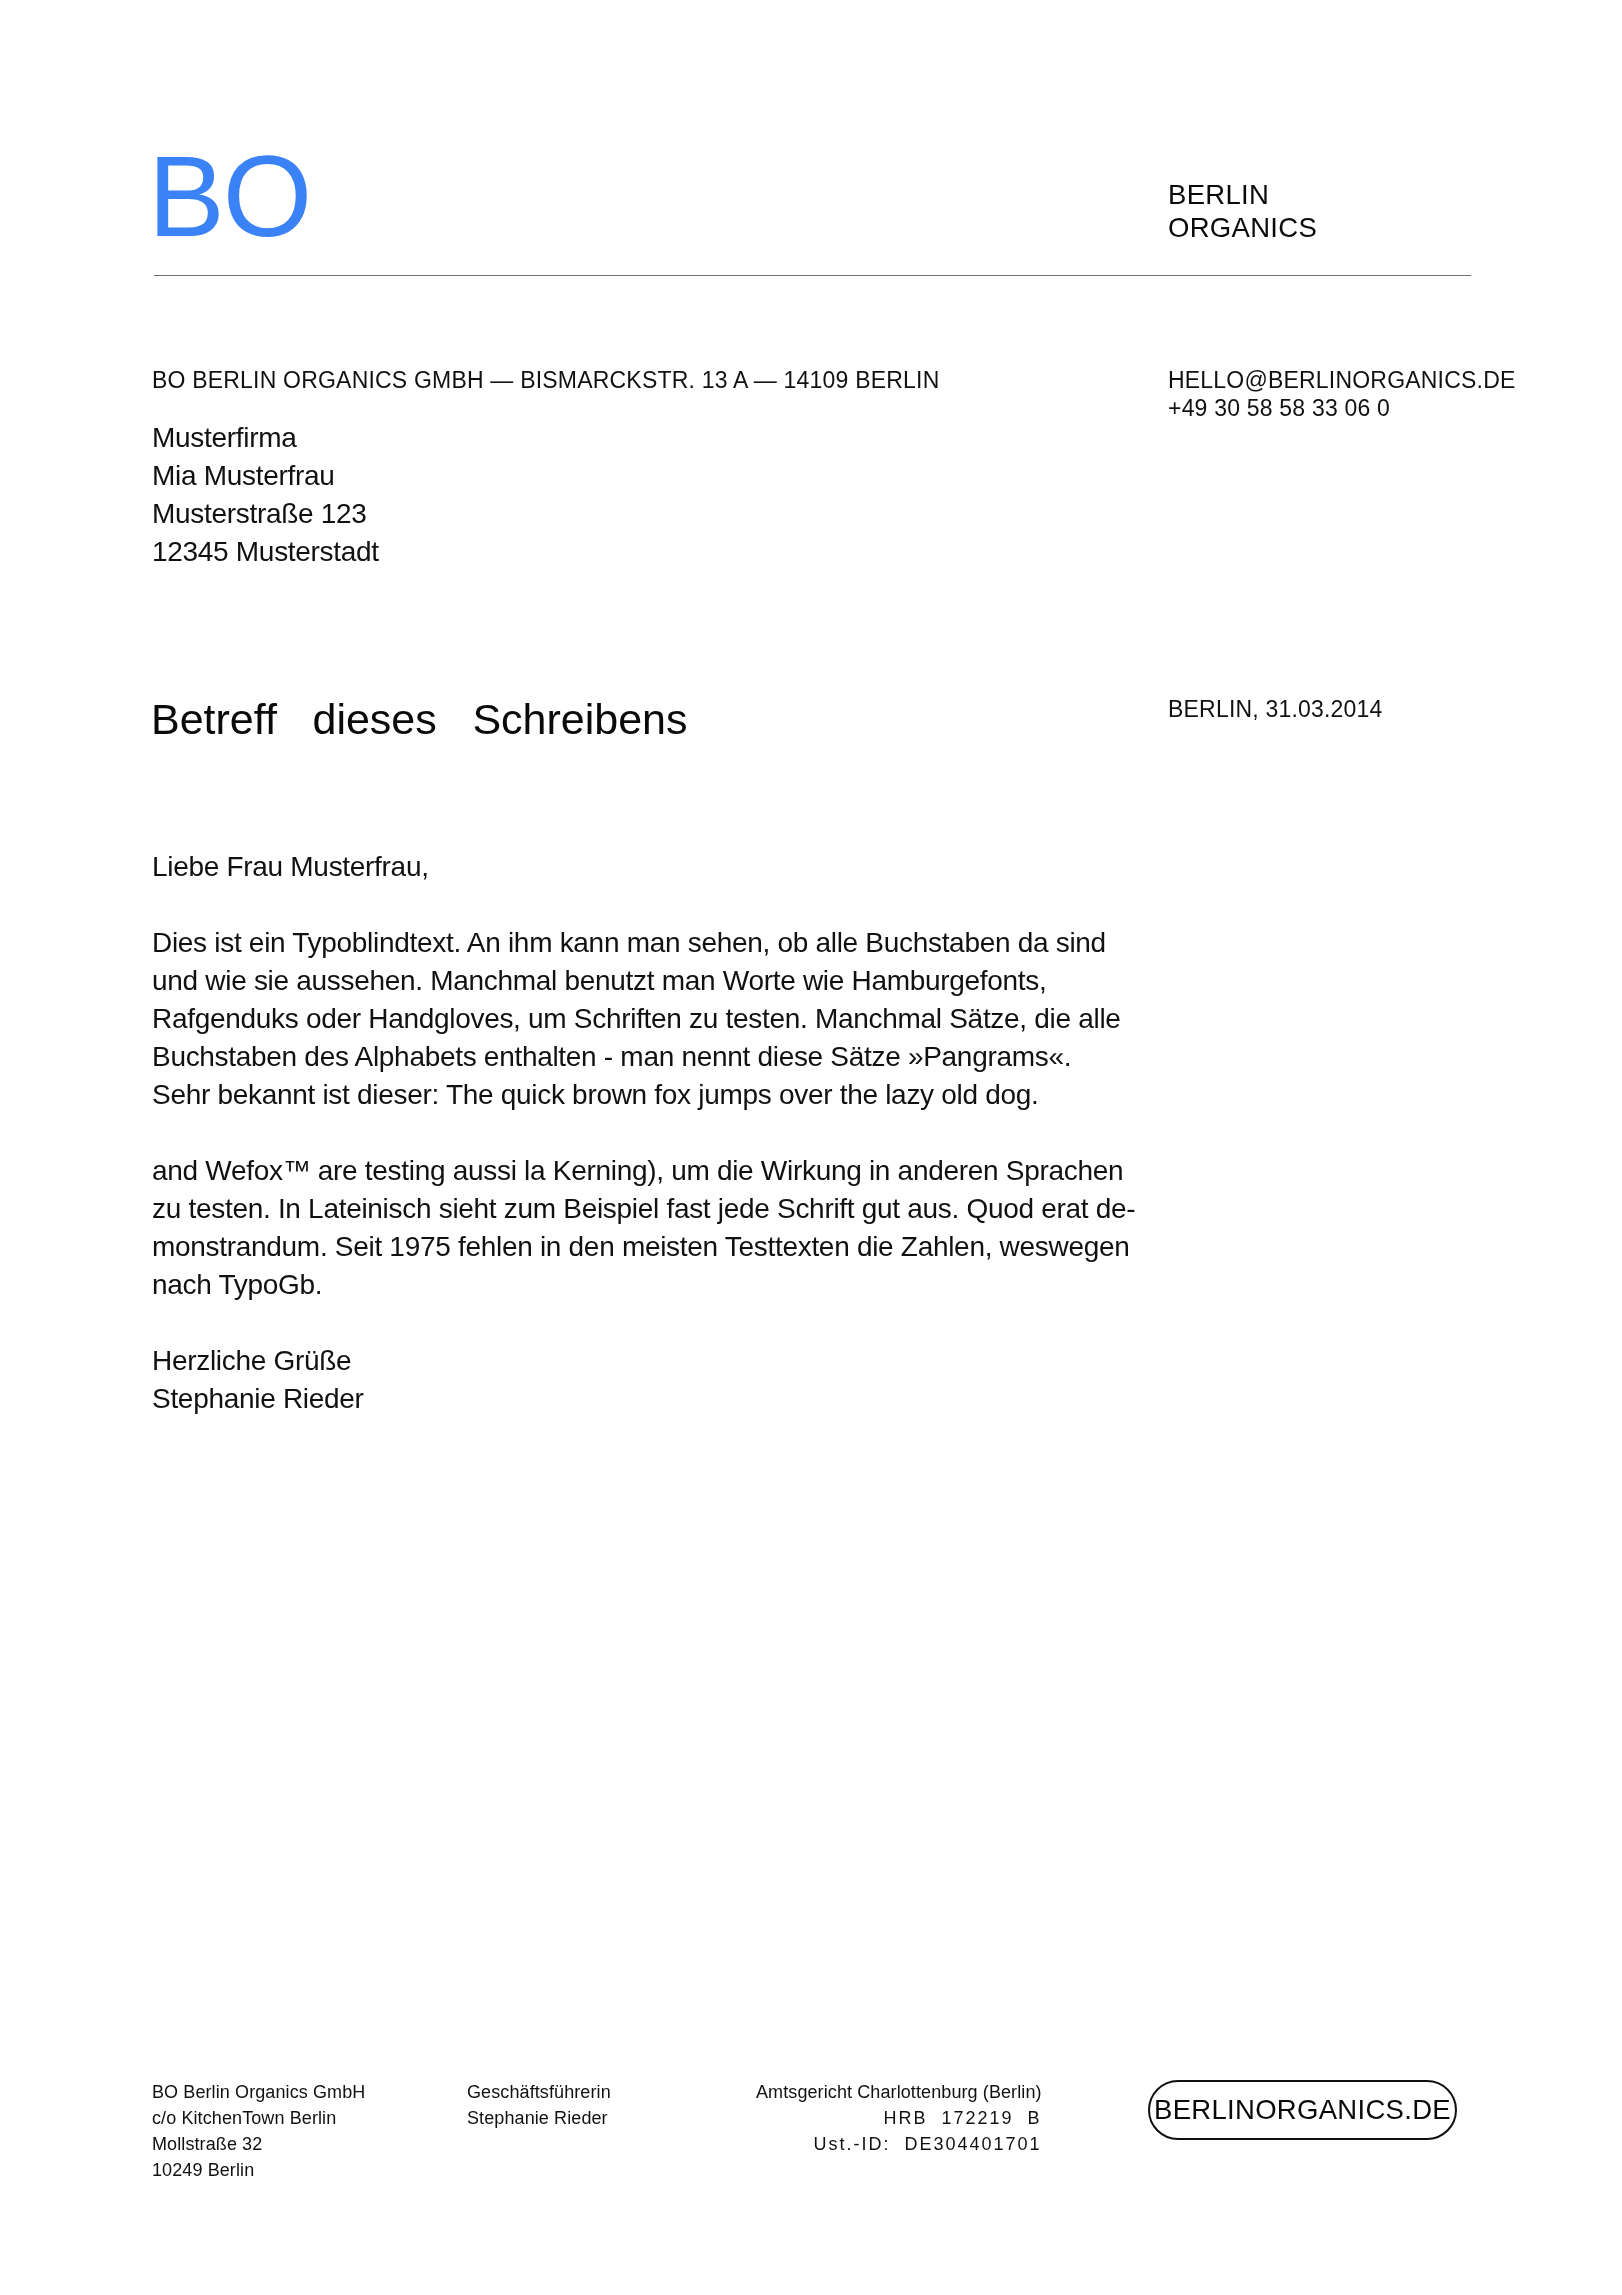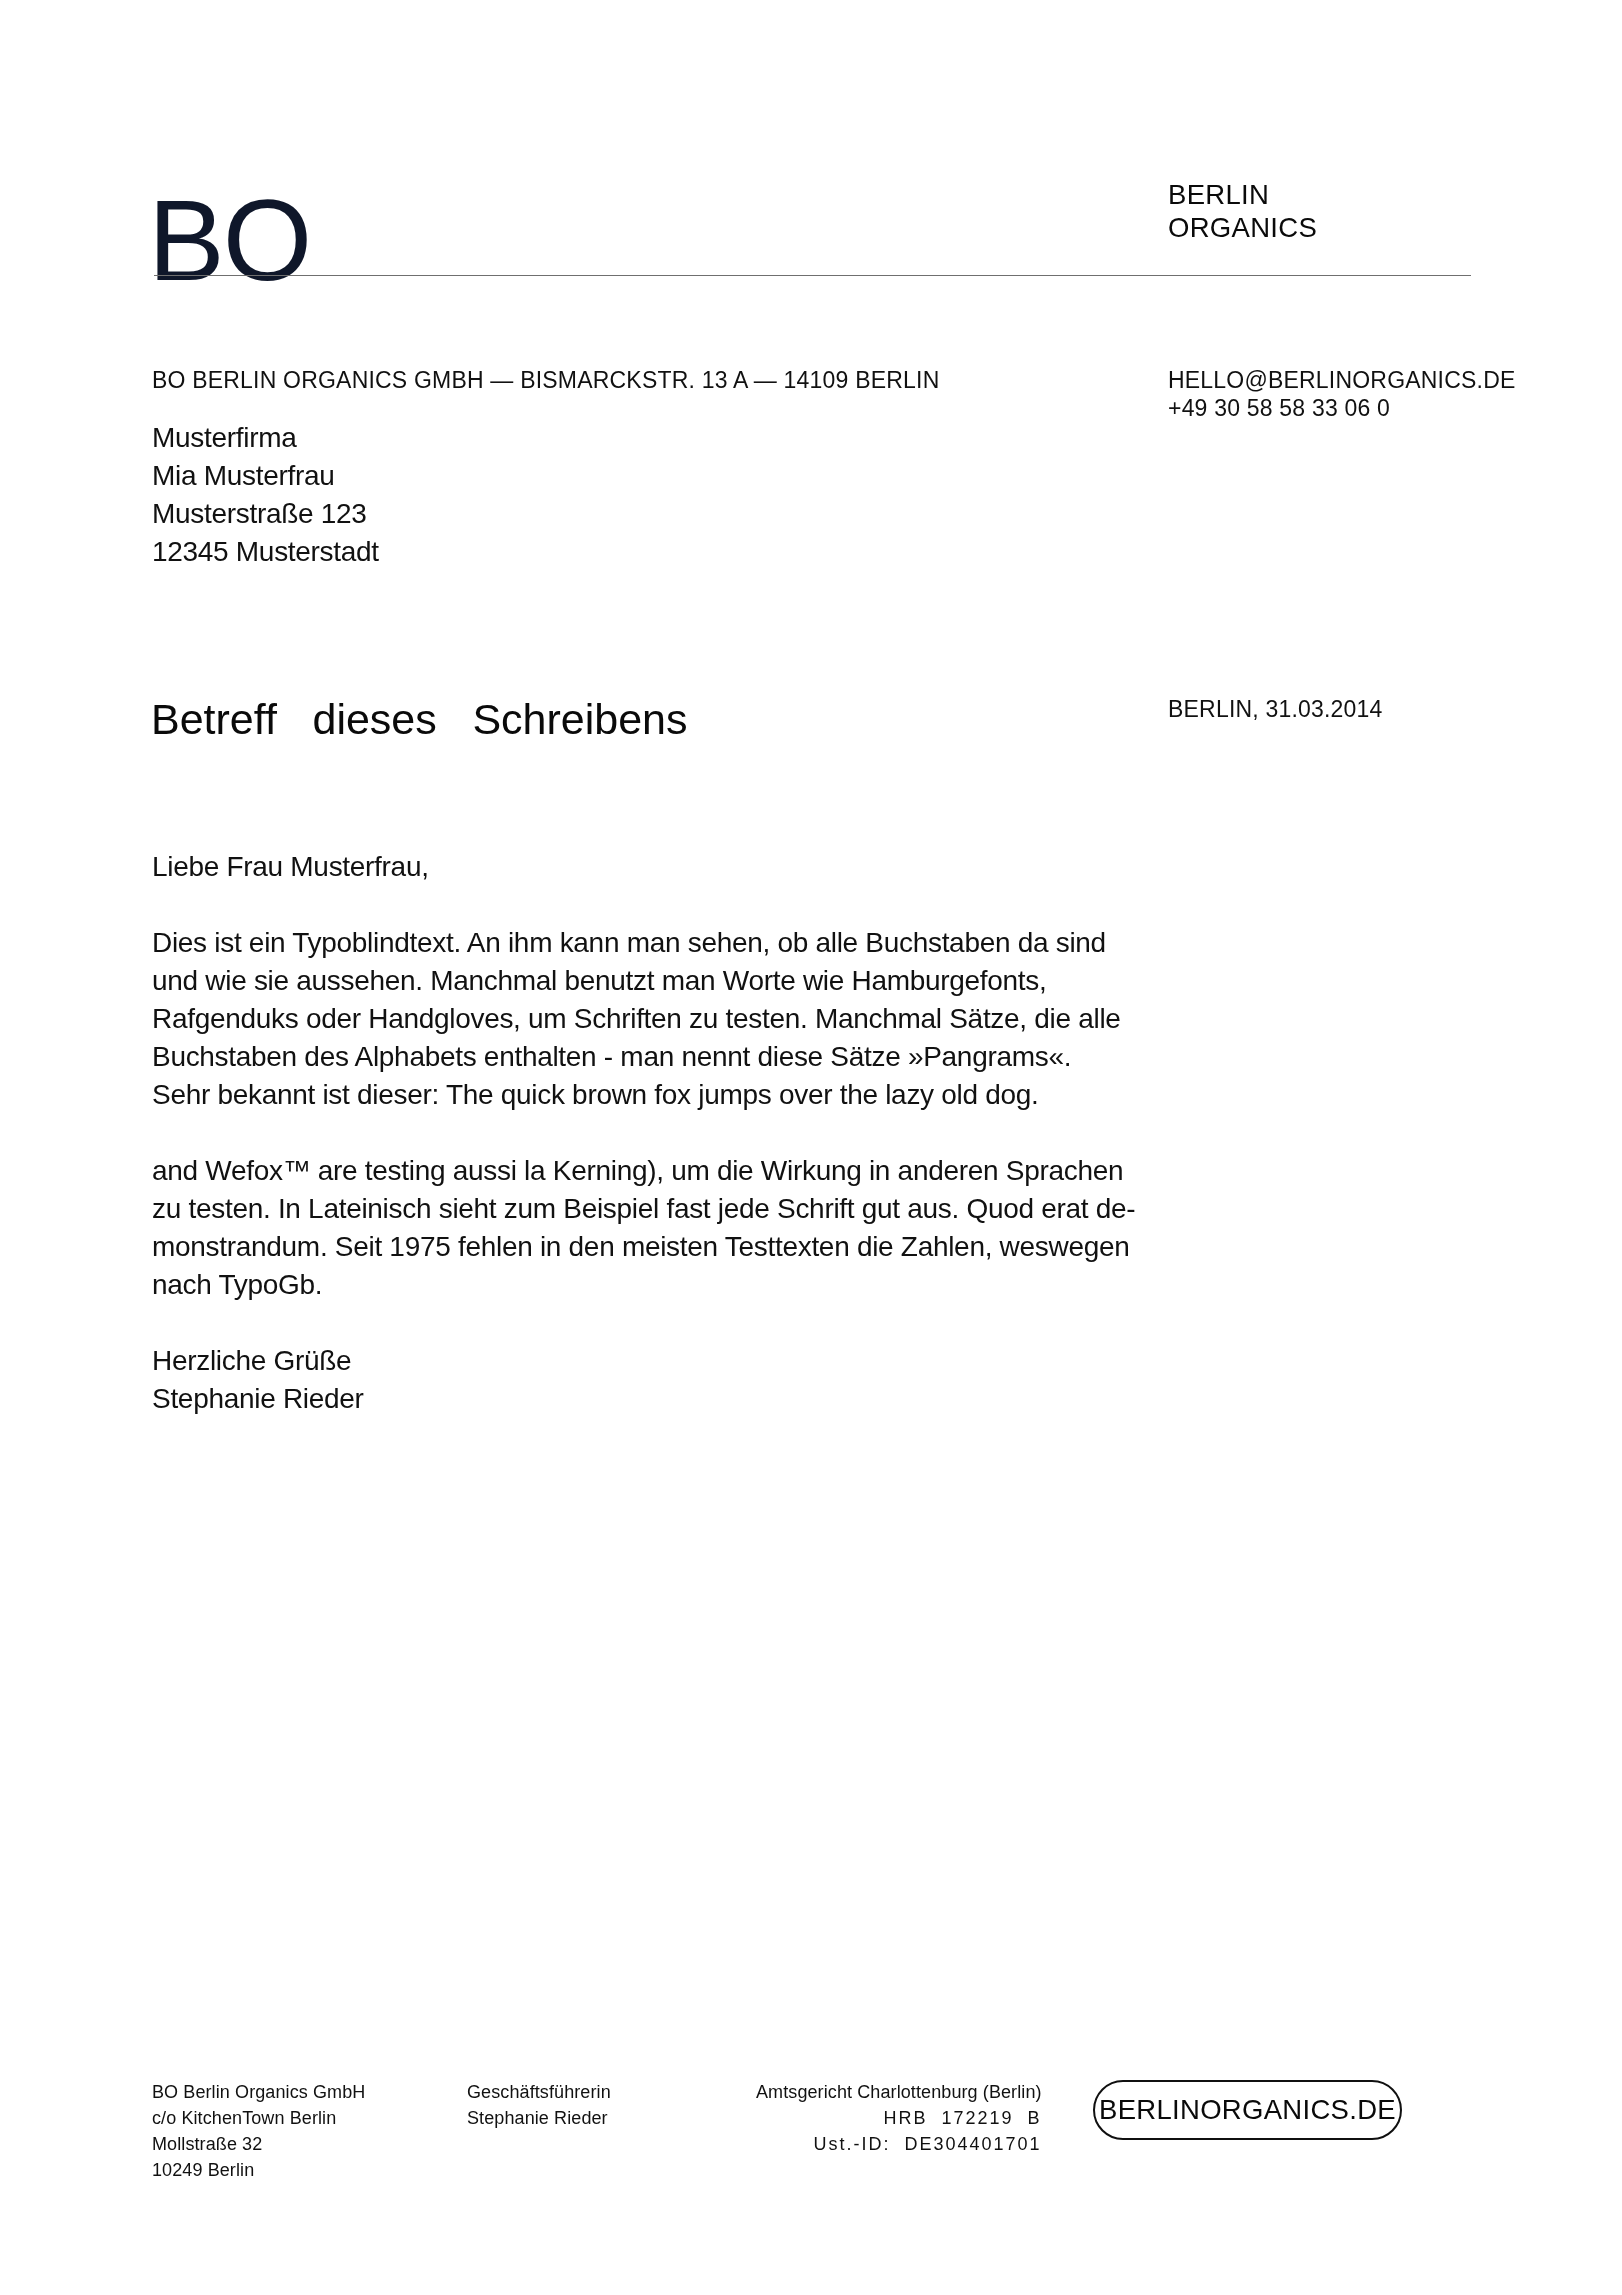--- a/index.html
+++ b/index.html
@@ -24,8 +24,7 @@
     font-size: 115px;
     line-height: 115px;
     letter-spacing: -2px;
-    color: #0f172a;
-    margin-top: 44px;
+    color: #3b82f6;
   }
   .brand {
     position: absolute;

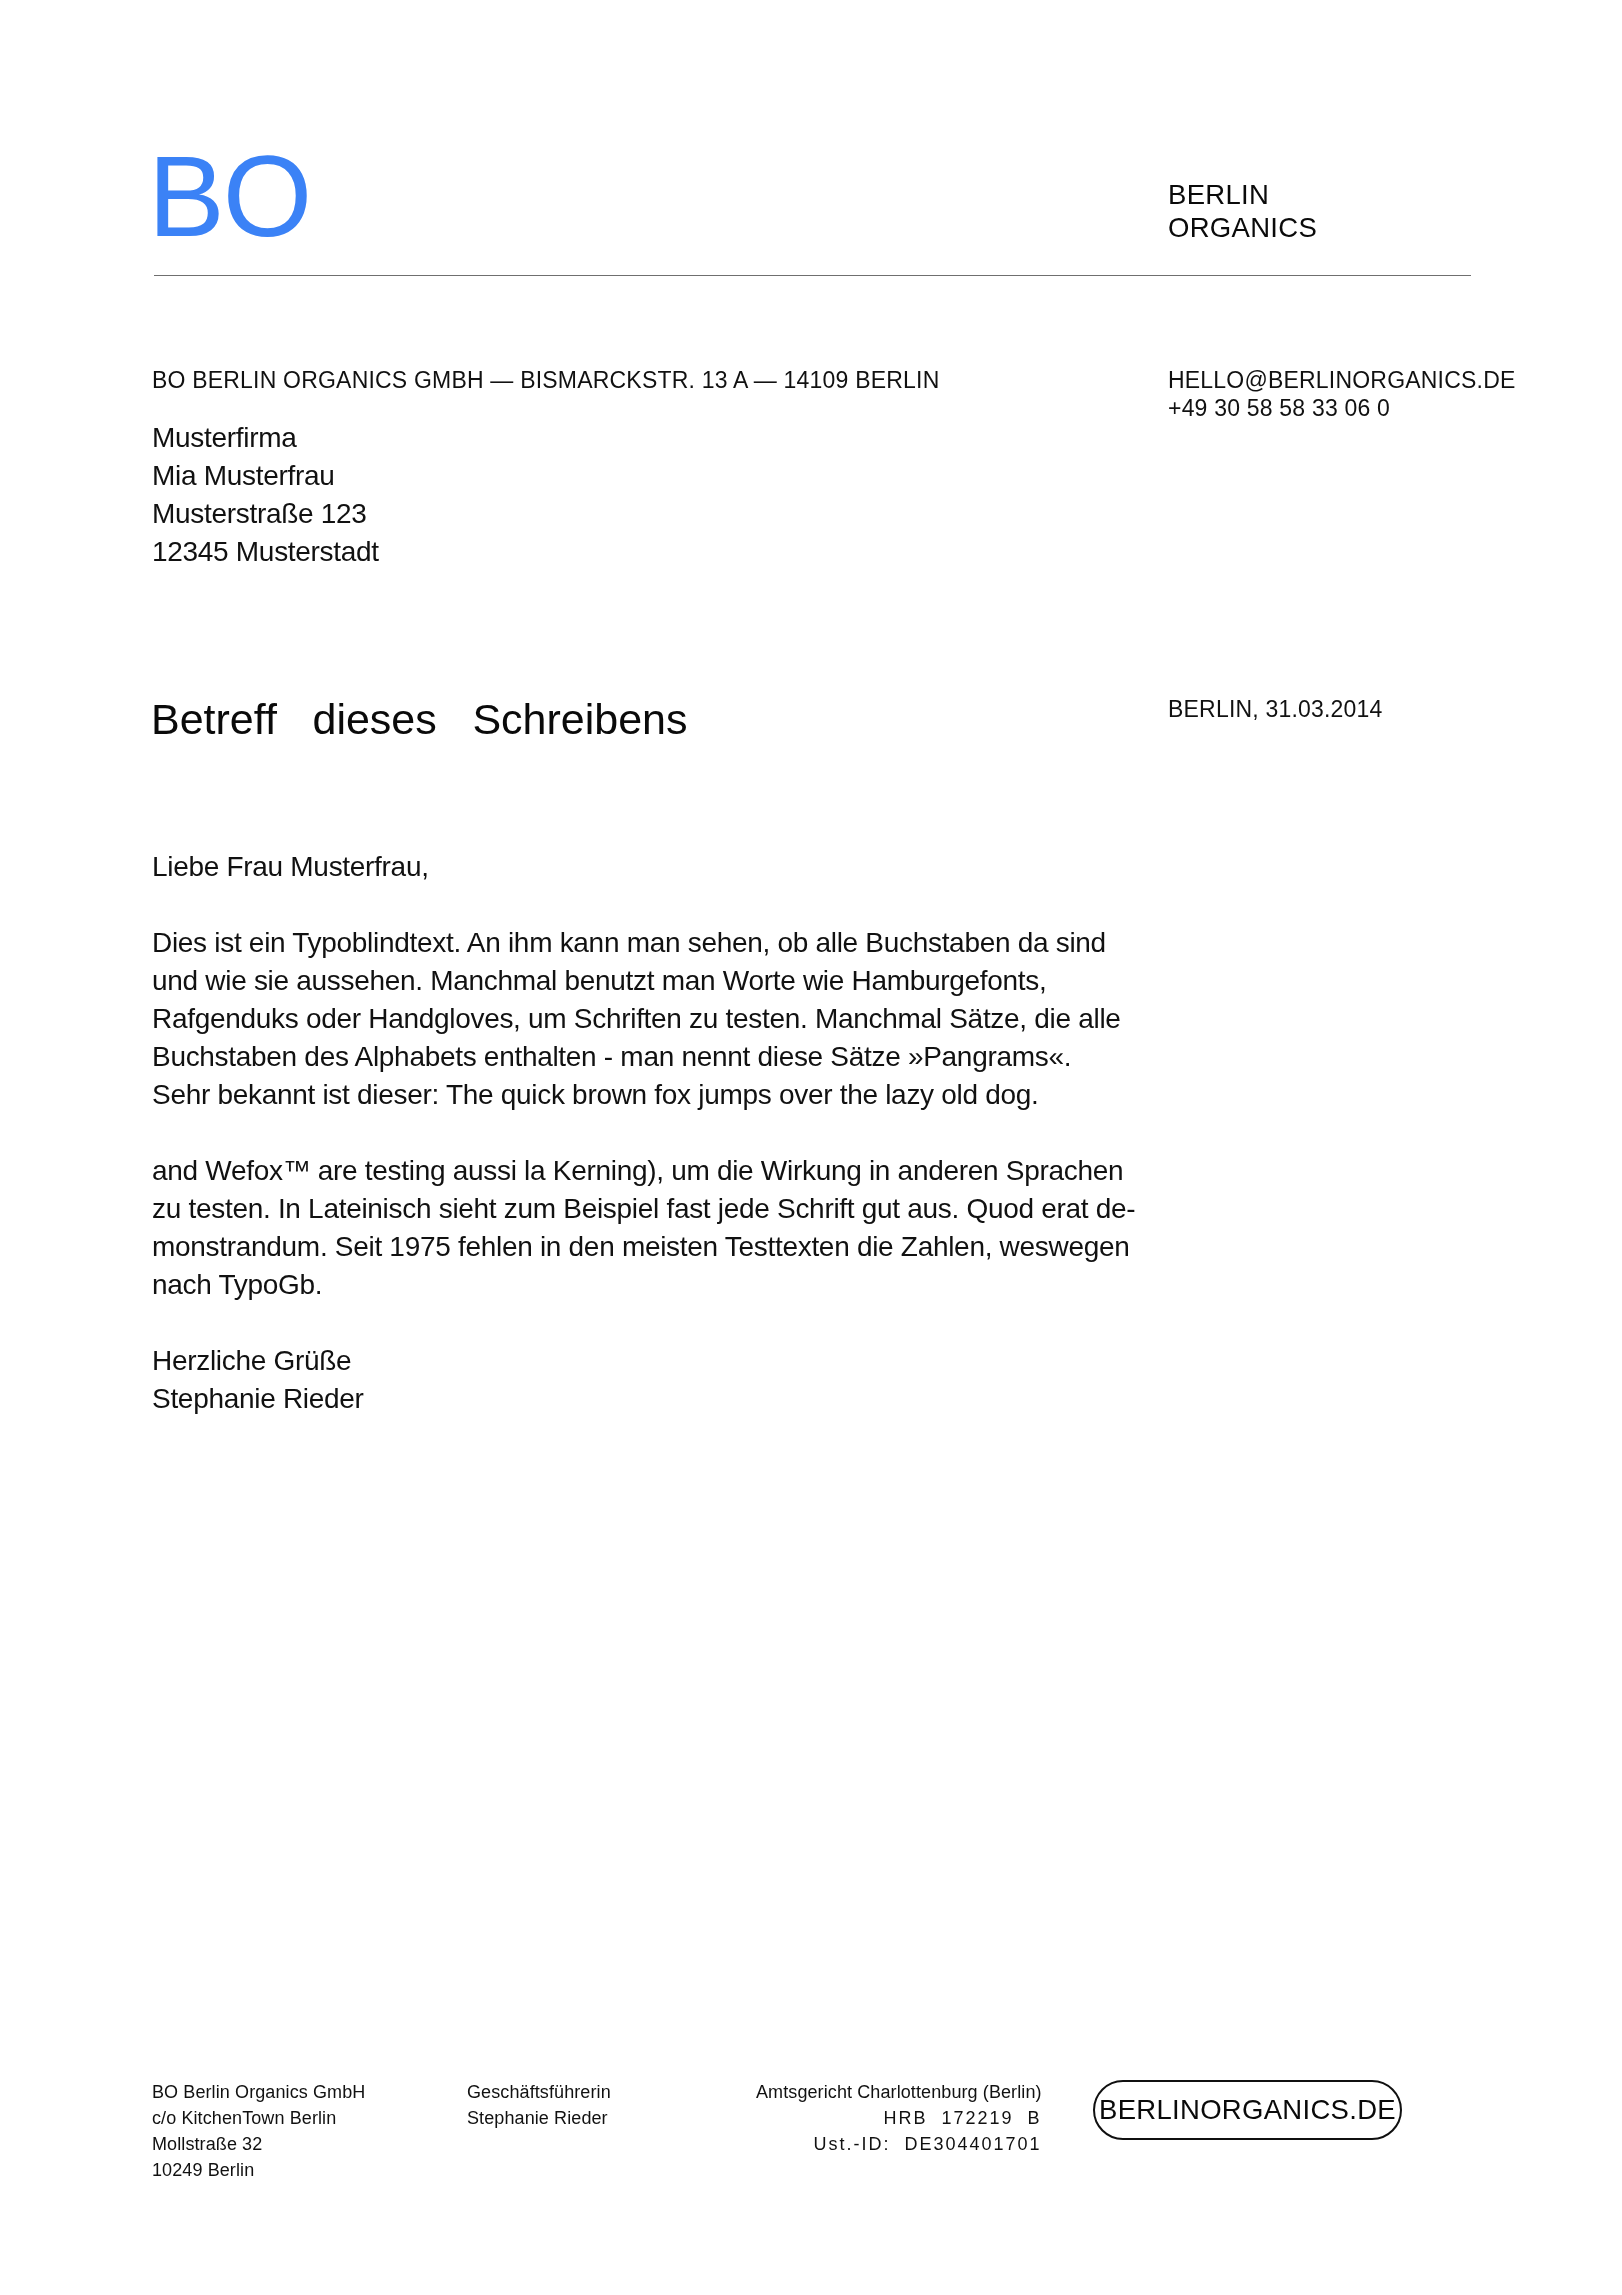--- a/index.html
+++ b/index.html
@@ -107,7 +107,7 @@
 
   .site-pill {
     position: absolute;
-    left: 1093px;
+    left: 1148px;
     top: 2080px;
     width: 309px;
     height: 60px;

